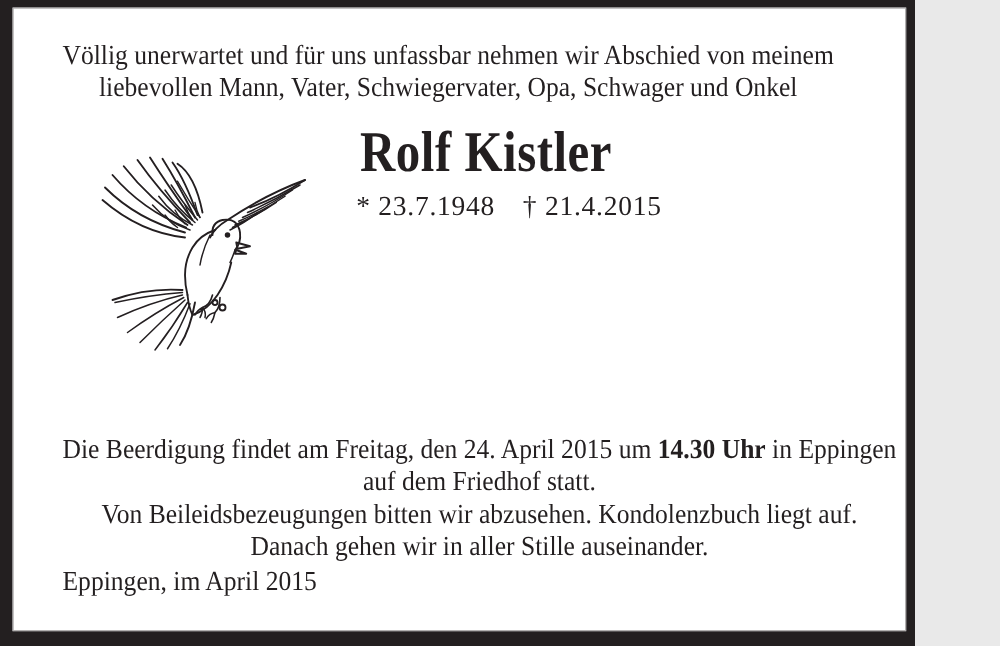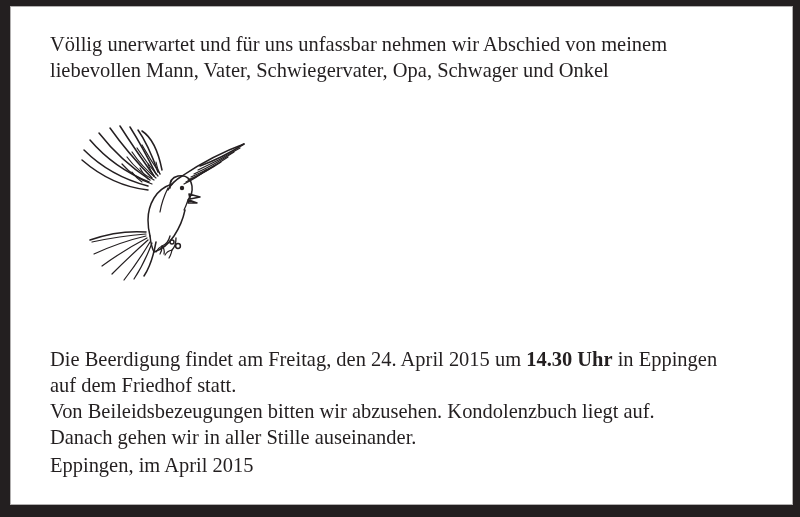--- a/index.html
+++ b/index.html
@@ -6,7 +6,7 @@
   html, body { background: #e9e9e9; }
   .page {
     position: relative;
-    width: 800px;
+    width: 732px;
     height: 517px;
     background: #ffffff;
     border-style: solid;
@@ -16,6 +16,7 @@
     overflow: hidden;
     font-family: "Liberation Serif", "DejaVu Serif", serif;
     color: #231f20;
+    text-align: center;
   }
   .abs { position: absolute; }
   .nowrap { white-space: nowrap; }

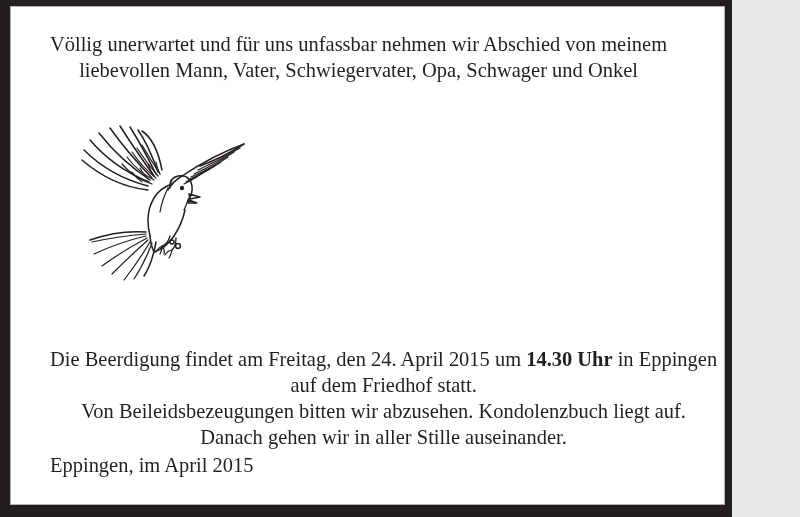--- a/index.html
+++ b/index.html
@@ -128,6 +128,13 @@
     </svg>
   </div>
 
+  <div class="abs title-block">
+    <div class="deceased-name nowrap cond85">Rolf Kistler</div>
+    <div class="dates nowrap">
+      <span>* 23.7.1948</span>
+      <span class="death">† 21.4.2015</span>
+    </div>
+  </div>
 
 
   <div class="abs funeral cond93">

